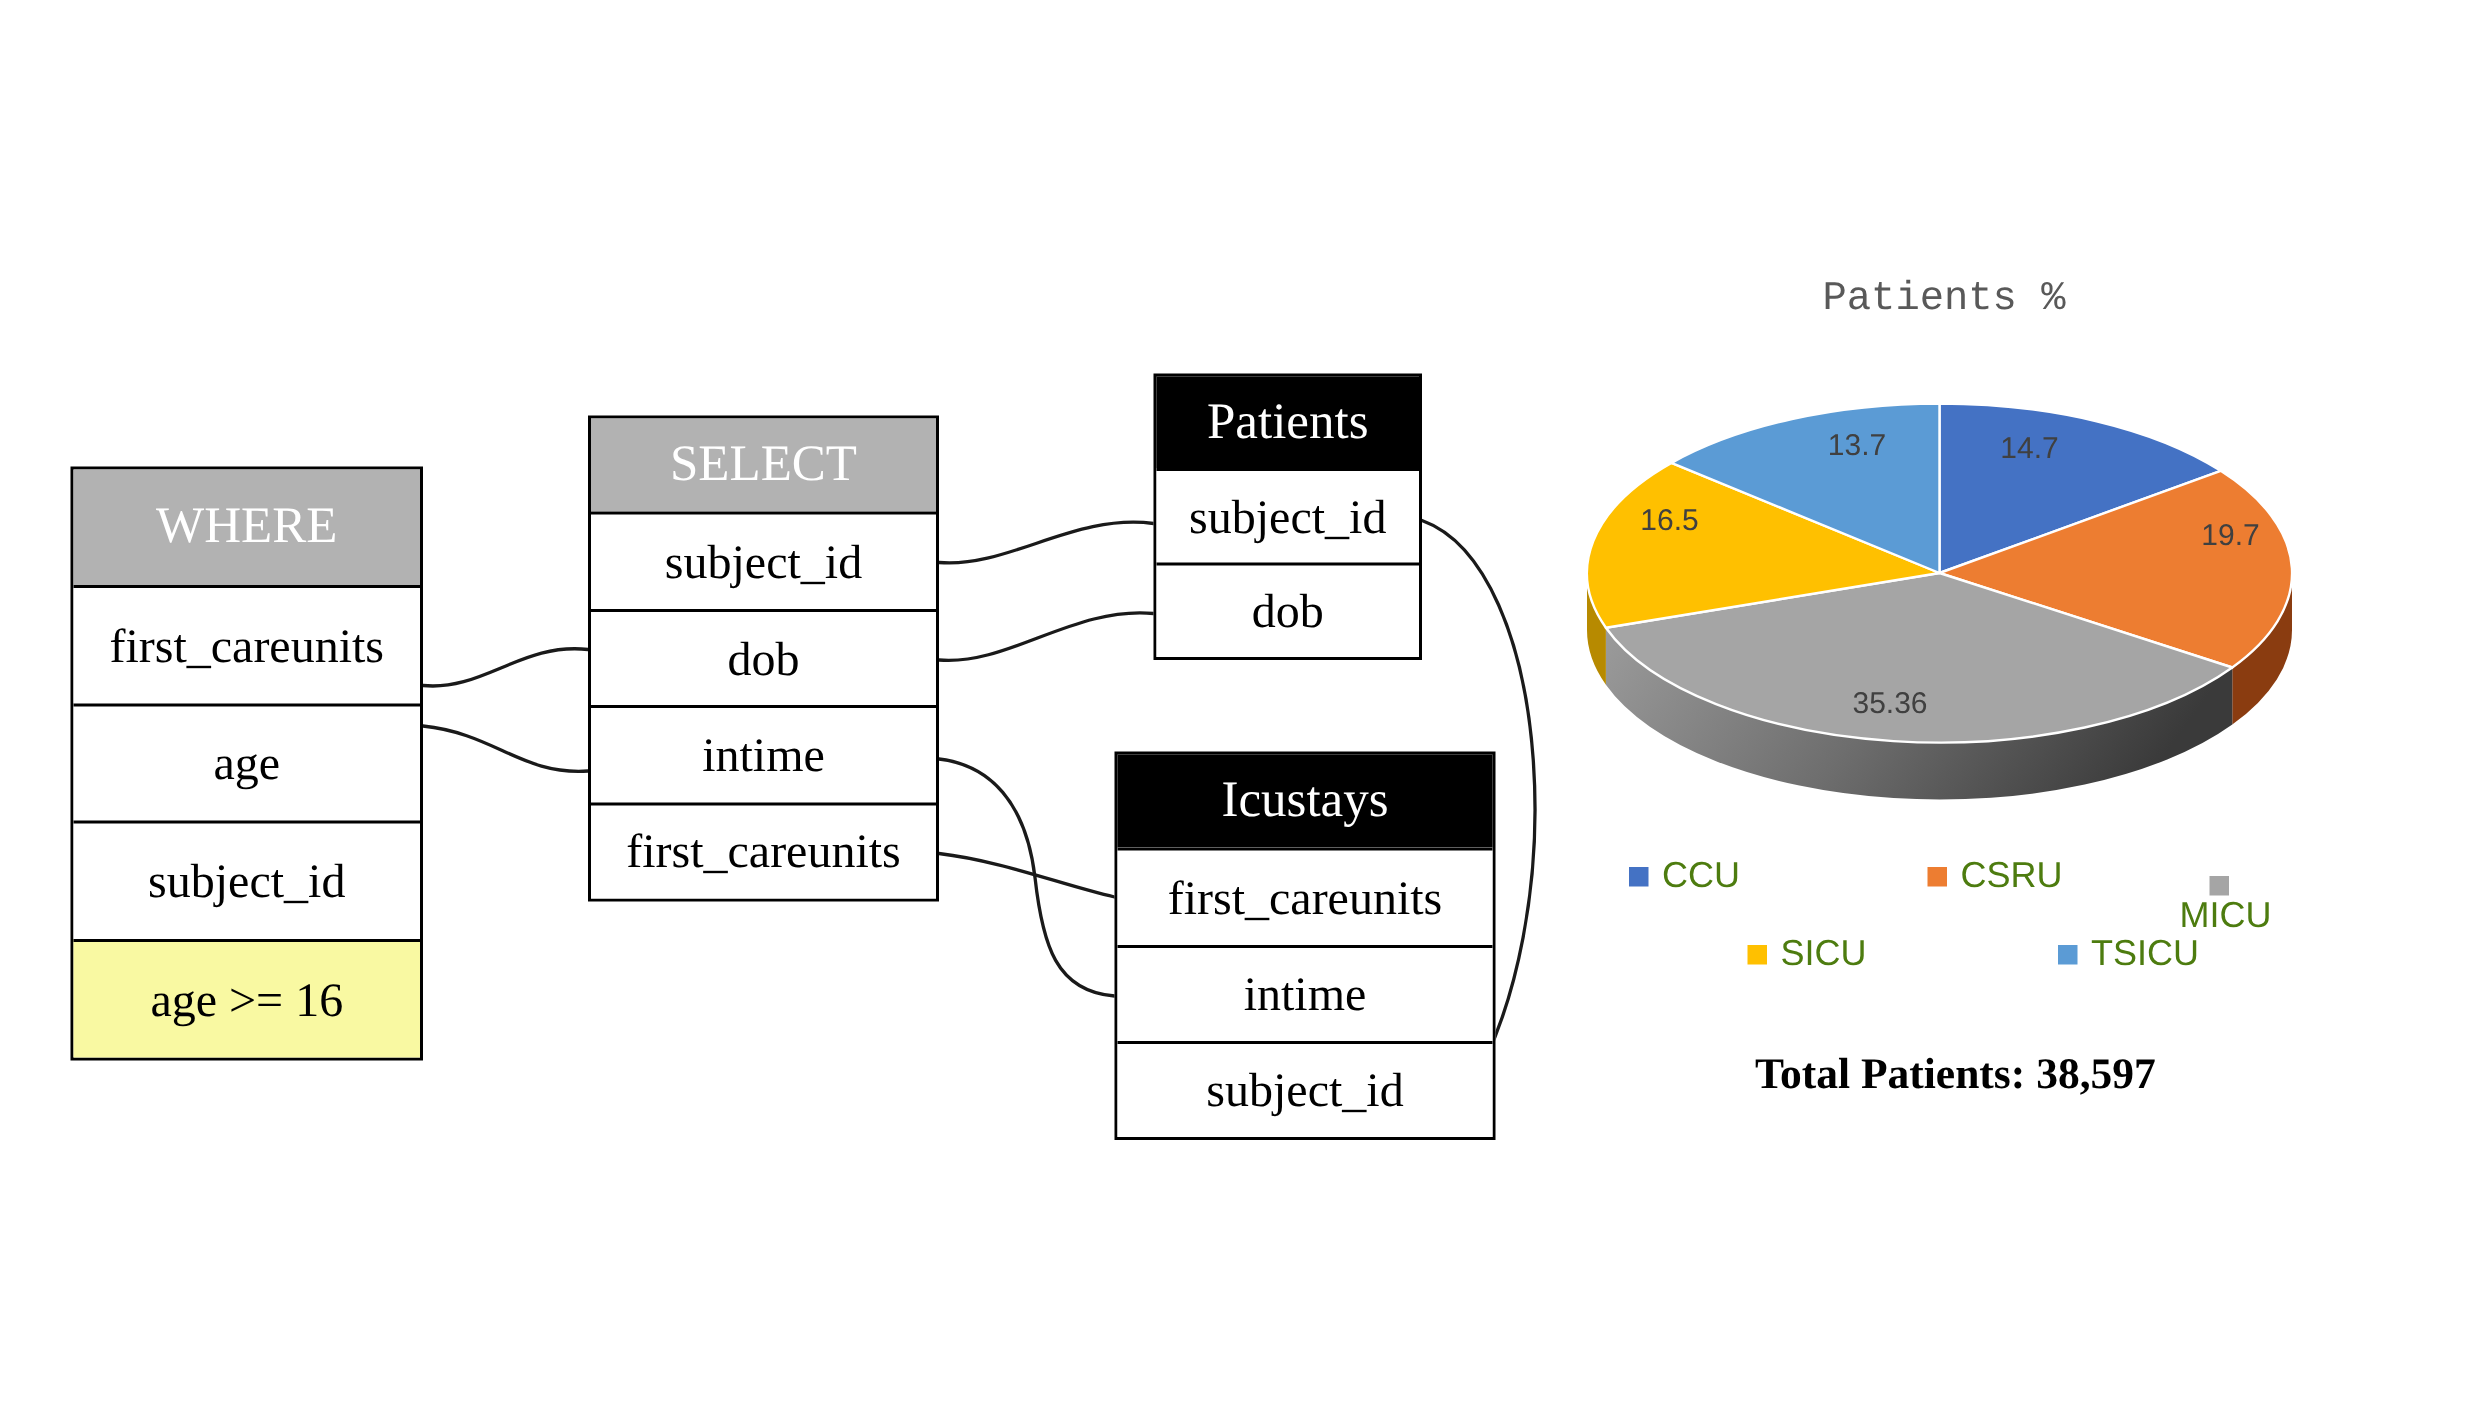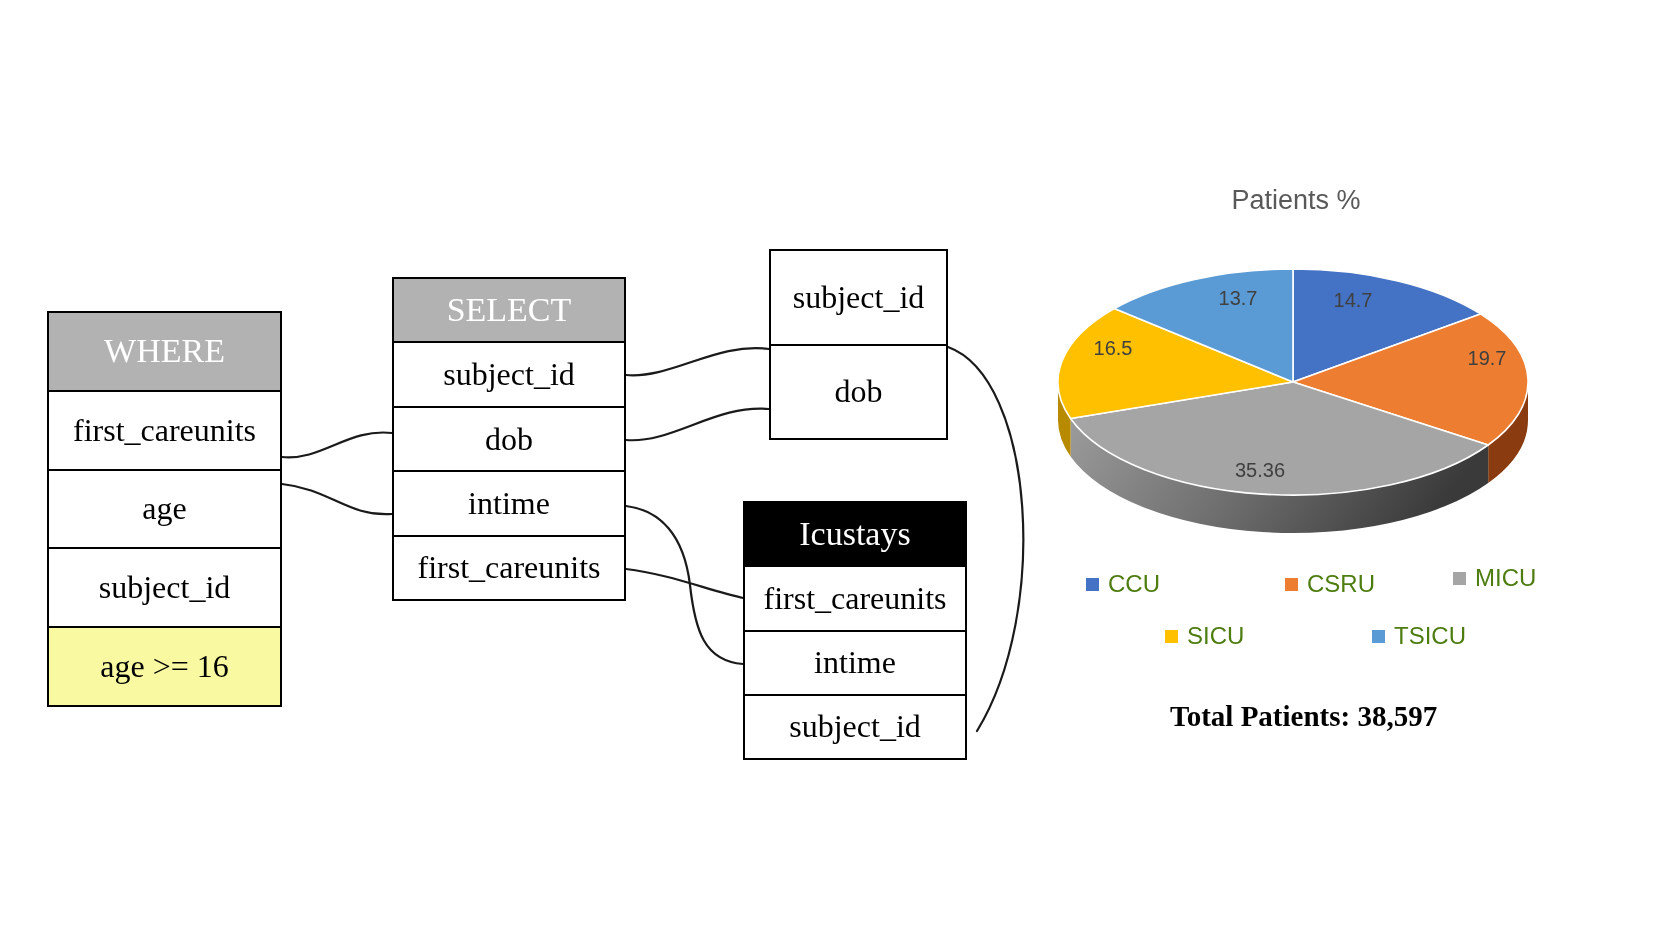--- a/index.html
+++ b/index.html
@@ -23,7 +23,7 @@
   .qtable .hdr { color:#fff; font-size:34px; }
   .chart-title {
     position:absolute; transform:translate(-50%,-50%);
-    font-family:Liberation Sans, sans-serif; font-size:27px; color:#595959;
+    font-family:Liberation Mono, monospace; font-size:27px; color:#595959;
     white-space:nowrap;
   }
   .pie-label {

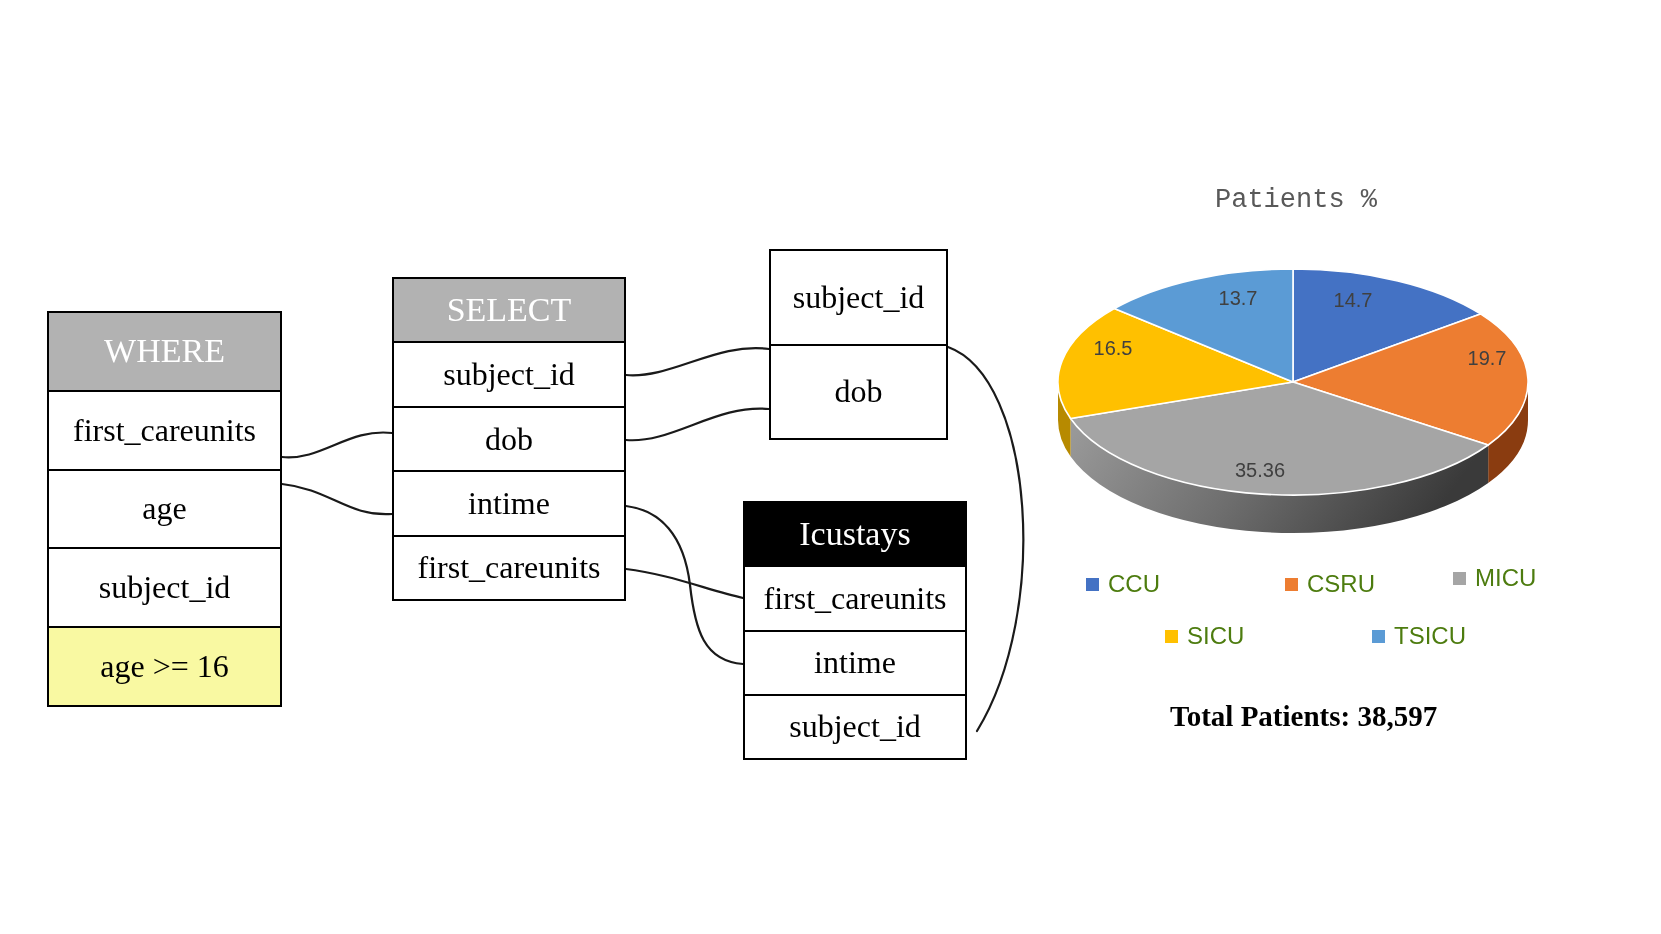--- a/index.html
+++ b/index.html
@@ -96,6 +96,7 @@
   </div>
 
   <div class="qtable" style="left:769px; top:249px; width:179px; height:191px;">
+    <div class="row hdr" style="background-color: rgb(0, 0, 0);">Patients</div>
     <div class="row">subject_id</div>
     <div class="row">dob</div>
   </div>

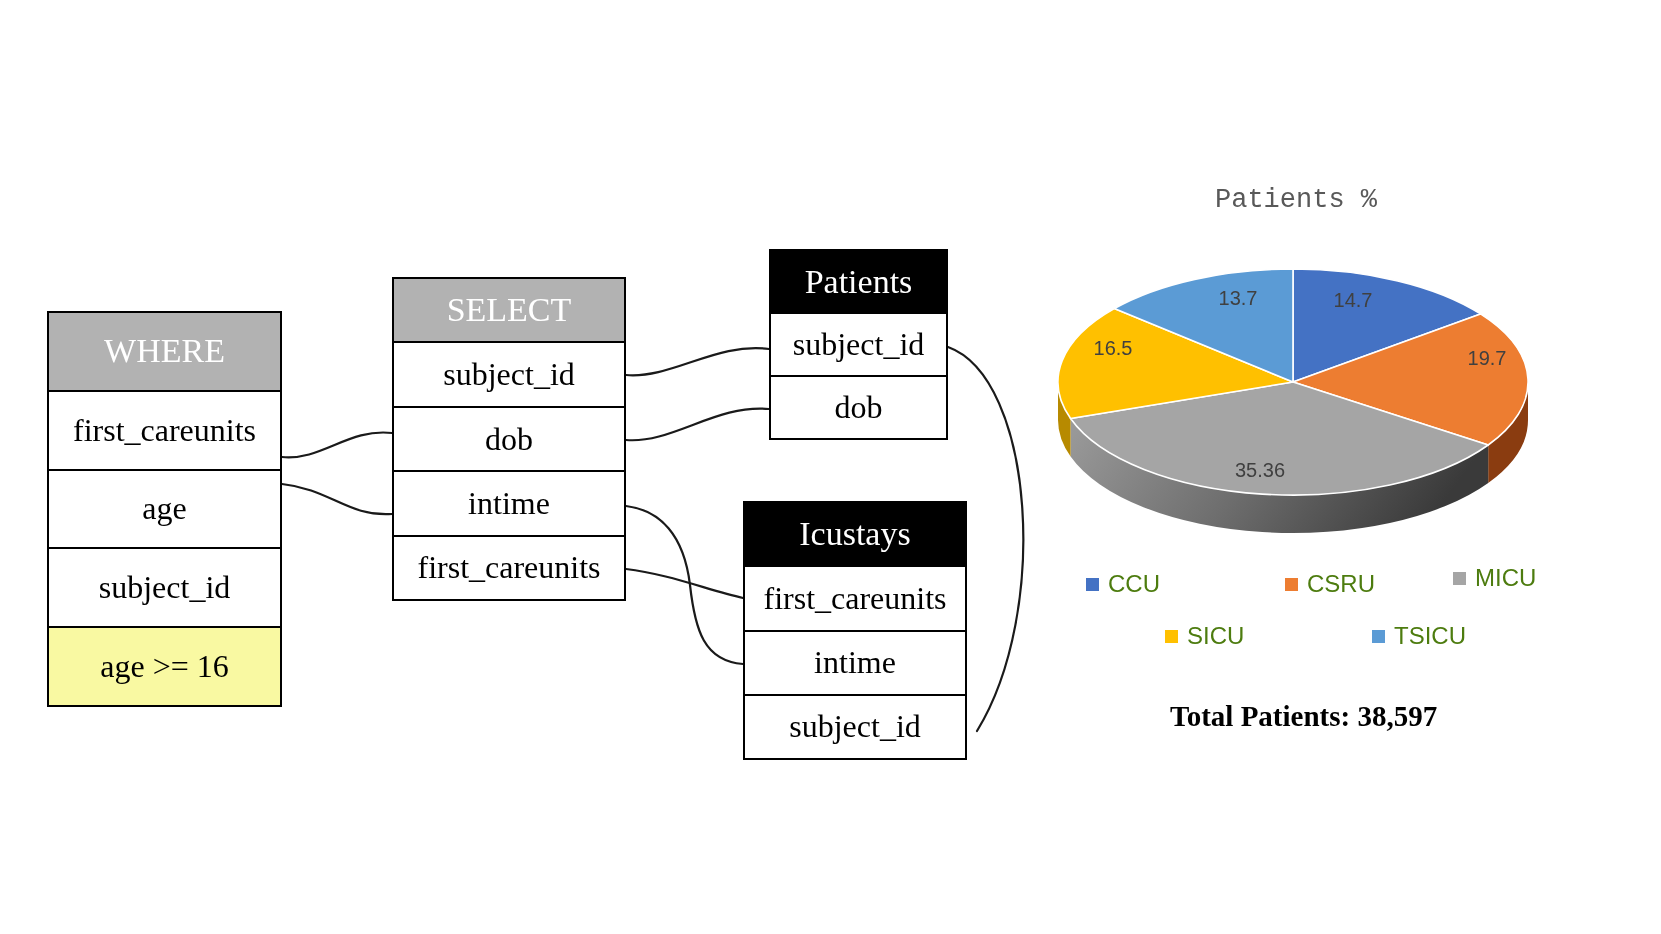--- a/index.html
+++ b/index.html
@@ -101,7 +101,7 @@
     <div class="row">dob</div>
   </div>
 
-  <div class="qtable" style="left:743px; top:501px; width:224px; height:259px;">
+  <div class="qtable" style="left:743px; top:501px; width:254px; height:259px;">
     <div class="row hdr" style="background-color: rgb(0, 0, 0);">Icustays</div>
     <div class="row">first_careunits</div>
     <div class="row">intime</div>

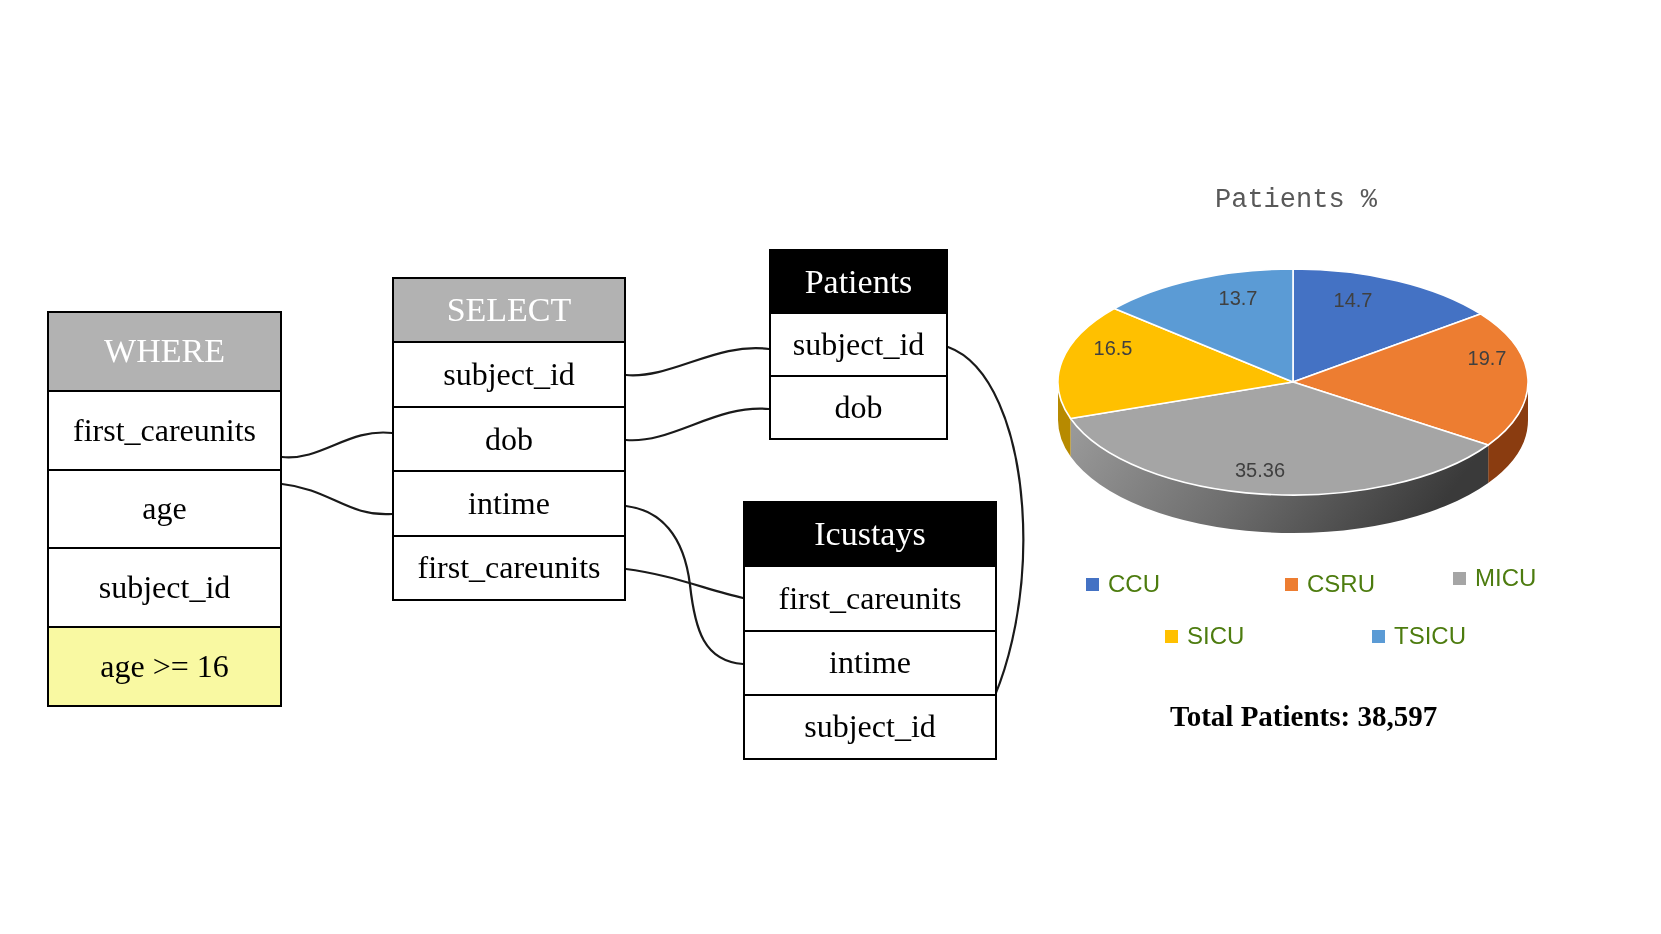--- a/index.html
+++ b/index.html
@@ -124,7 +124,7 @@
     <span class="legend-swatch" style="background-color: rgb(237, 125, 49);"></span>
     <span>CSRU</span>
   </div>
-  <div class="legend-item" style="left:1453px; top:564px;">
+  <div class="legend-item" style="left:1453px; top:584px;flex-direction:column;">
     <span class="legend-swatch" style="background-color: rgb(165, 165, 165);"></span>
     <span>MICU</span>
   </div>

